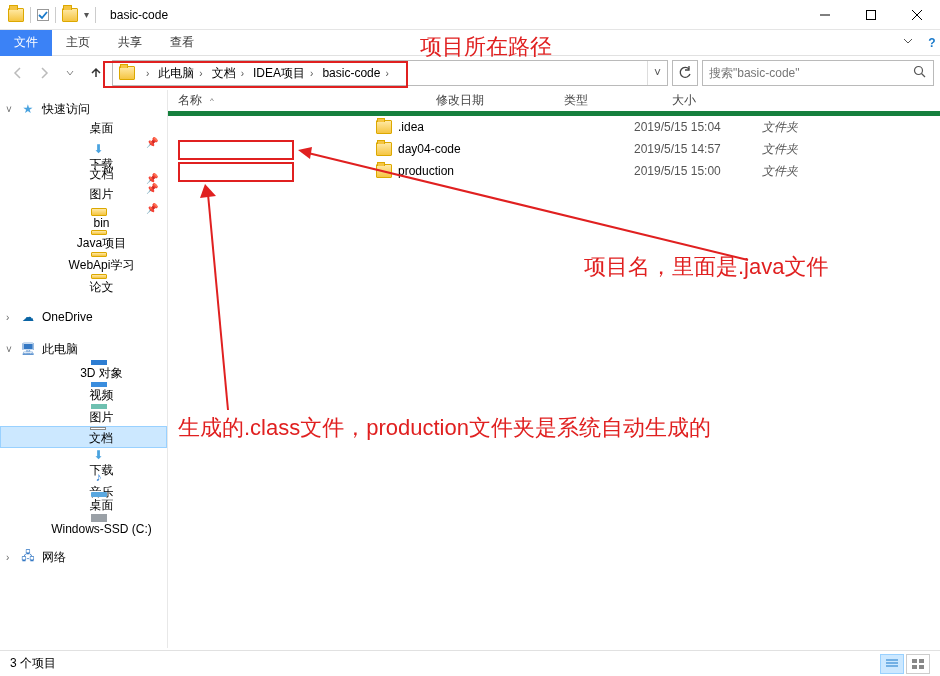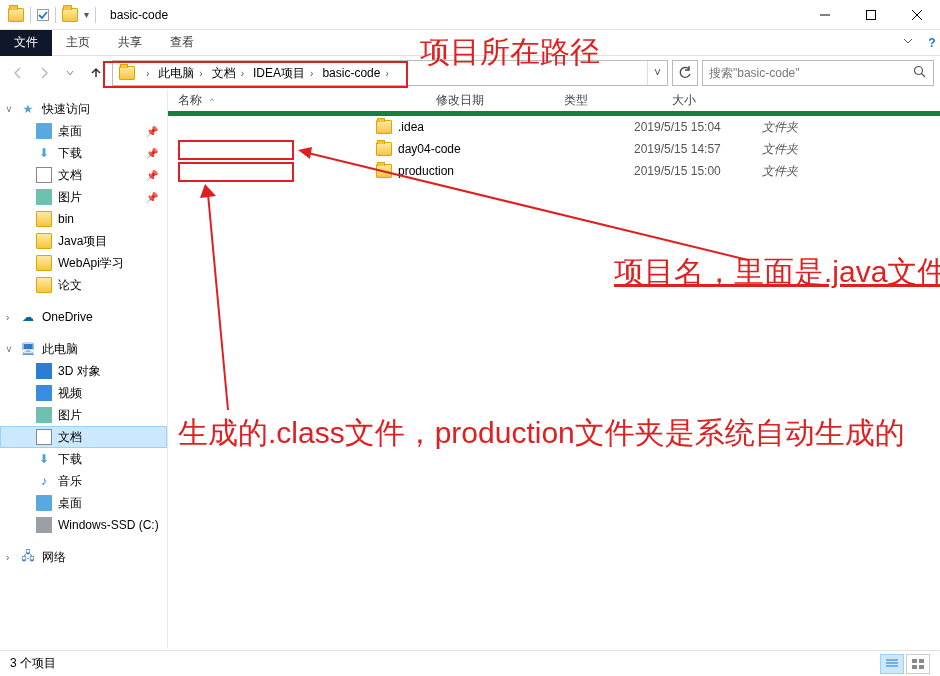--- a/index.html
+++ b/index.html
@@ -20,7 +20,7 @@
 
 
 .ribbon { height: 26px; background: #fff; display: flex; align-items: center; border-bottom: 1px solid #e1e1e1; }
-.ribbon .file-tab { background: #0f172a; color: #fff; padding: 8px 14px; height: 26px; display: flex; align-items: center; }
+.ribbon .file-tab { background: #3b82f6; color: #fff; padding: 8px 14px; height: 26px; display: flex; align-items: center; }
 .ribbon .tab { padding: 0 14px; height: 26px; display: flex; align-items: center; color: #333; }
 .ribbon .expand { margin-left: auto; padding: 0 10px; color: #555; }
 

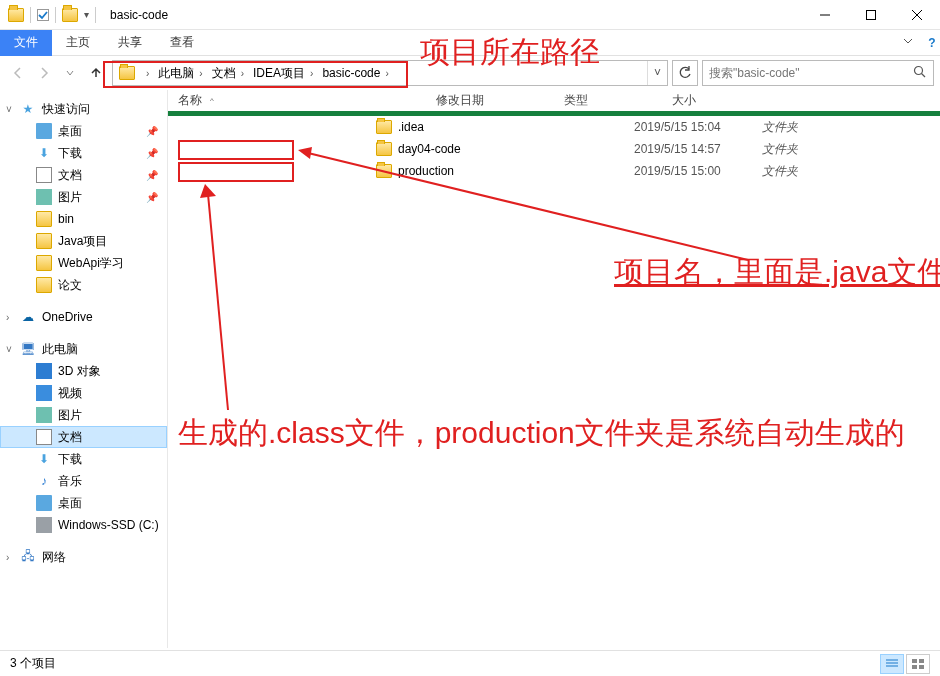--- a/index.html
+++ b/index.html
@@ -71,7 +71,7 @@
 
 
 .ann-box { position: absolute; border: 2.5px solid #e02020; background: transparent; pointer-events: none; }
-.ann-text { position: absolute; color: #e02020; font-size: 30px; pointer-events: none; white-space: nowrap; }
+.ann-text { position: absolute; color: #e02020; font-size: 22px; pointer-events: none; white-space: nowrap; }
 .ann-arrow { position: absolute; pointer-events: none; }
 .ann-arrow line { stroke: #e02020; stroke-width: 2; }
 .ann-arrow polygon { fill: #e02020; }

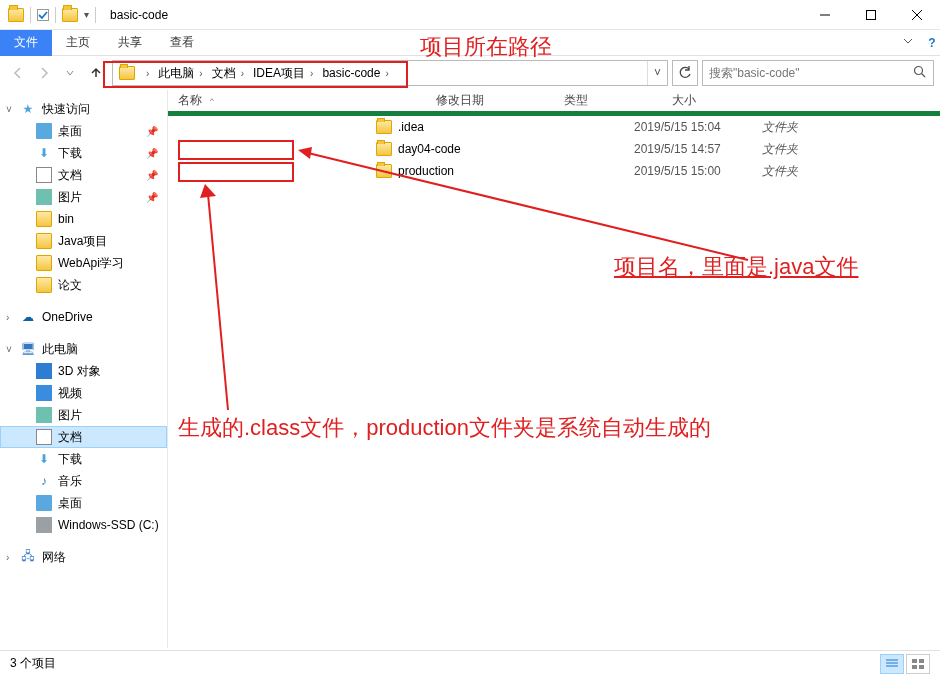--- a/index.html
+++ b/index.html
@@ -44,7 +44,7 @@
 .sidebar { width: 168px; border-right: 1px solid #e8e8e8; padding: 6px 0; overflow: hidden; }
 .sidebar .group { padding: 2px 0 8px 0; }
 .sidebar .item { display: flex; align-items: center; height: 22px; padding-left: 20px; position: relative; }
-.sidebar .item.sub { padding-left: 36px; }
+.sidebar .item.sub { padding-left: 36px; flex-direction: column; }
 .sidebar .item.selected { background: #cce8ff; border: 1px solid #99d1ff; padding-left: 35px; }
 .sidebar .item .caret { position: absolute; left: 6px; color: #666; font-size: 10px; }
 .sidebar .item .pin { margin-left: auto; margin-right: 8px; color: #888; font-size: 10px; }

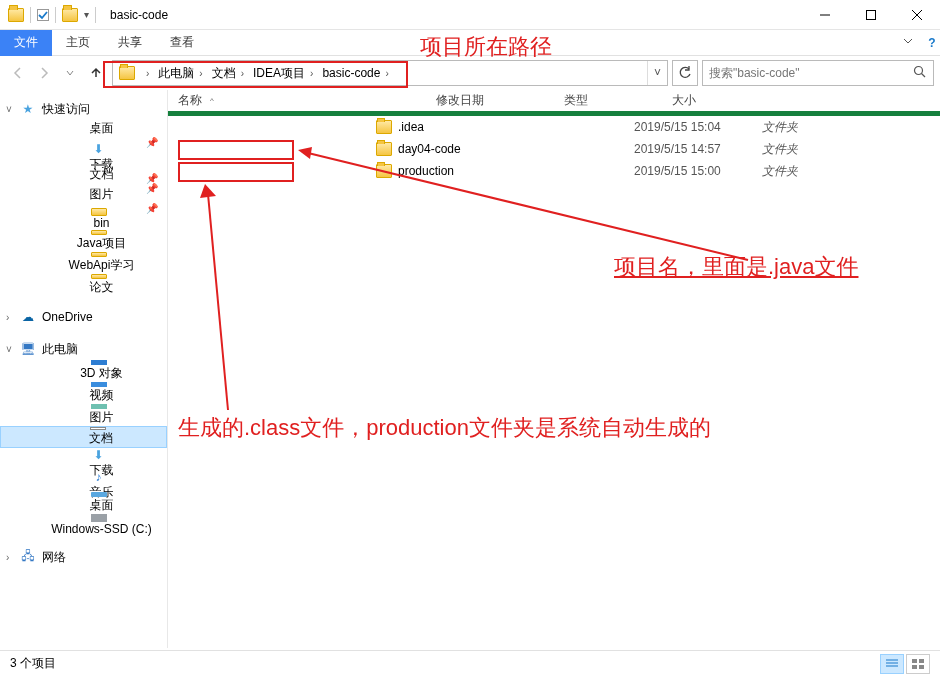--- a/index.html
+++ b/index.html
@@ -353,7 +353,7 @@
 <div class="ann-box" style="left:178px; top:140px; width:116px; height:20px;"></div>
 <div class="ann-box" style="left:178px; top:162px; width:116px; height:20px;"></div>
 
-<div class="ann-text" style="left:614px; top:252px;text-decoration:underline;">项目名，里面是.java文件</div>
+<div class="ann-text" style="left:584px; top:252px;">项目名，里面是.java文件</div>
 <svg class="ann-arrow" style="left:298px; top:145px; width:460px; height:125px;">
   <line x1="450" y1="115" x2="10" y2="8"></line>
   <polygon points="0,5 14,2 12,14"></polygon>

